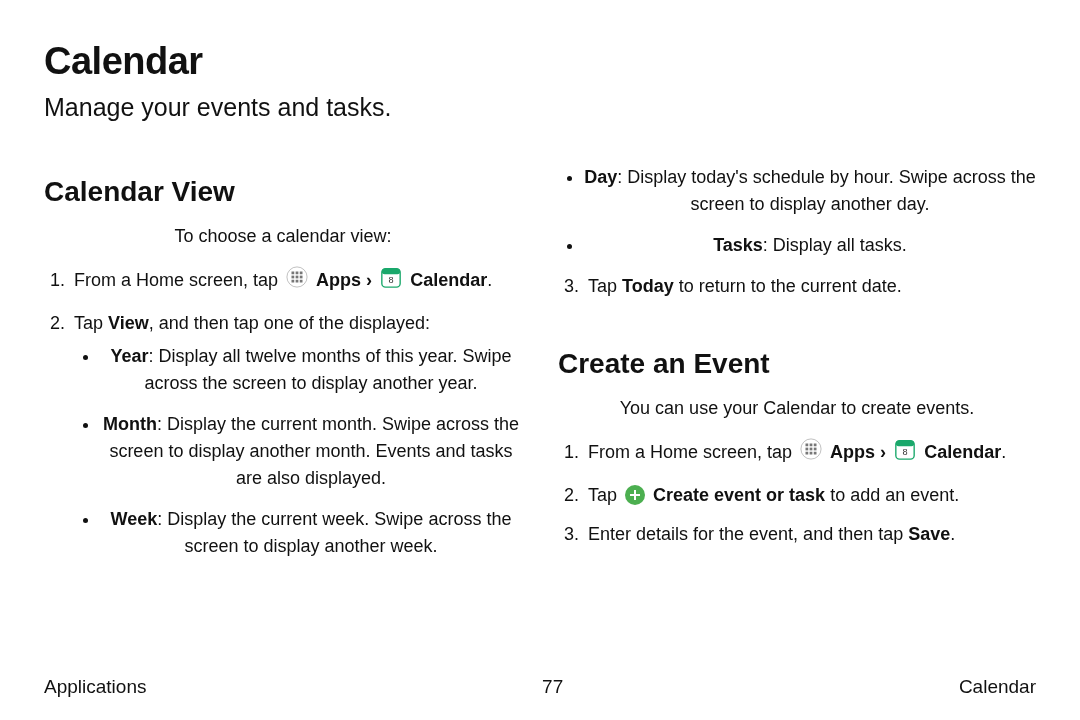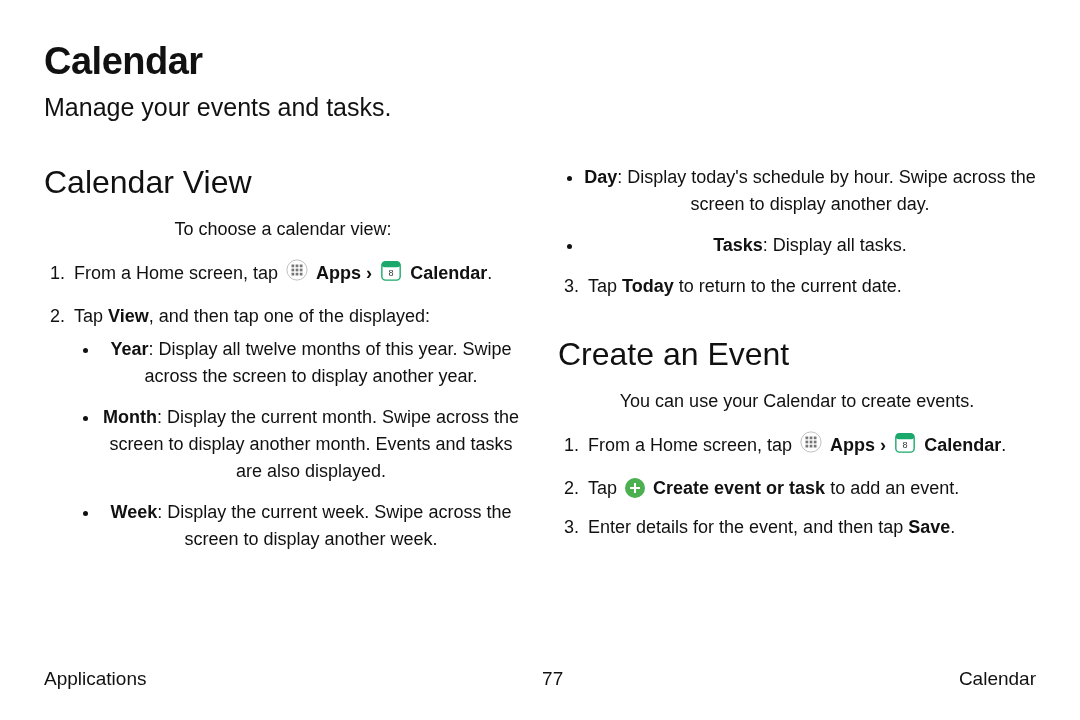--- a/index.html
+++ b/index.html
@@ -9,7 +9,7 @@
   .subtitle { font-size: 25px; font-weight: 400; margin-bottom: 36px; }
   .cols { display: flex; gap: 36px; }
   .col { flex: 1; font-size: 18px; line-height: 1.5; }
-  .h2 { font-size: 32px; font-weight: 400; margin-bottom: 10px; }
+  .h2 { font-size: 28px; font-weight: 700; margin-bottom: 10px; margin-top: 13px; }
   .p { margin-bottom: 14px; text-align: center; }
   ol { list-style: decimal; padding-left: 26px; margin-bottom: 10px; }
   ol > li { margin-bottom: 12px; padding-left: 4px; }

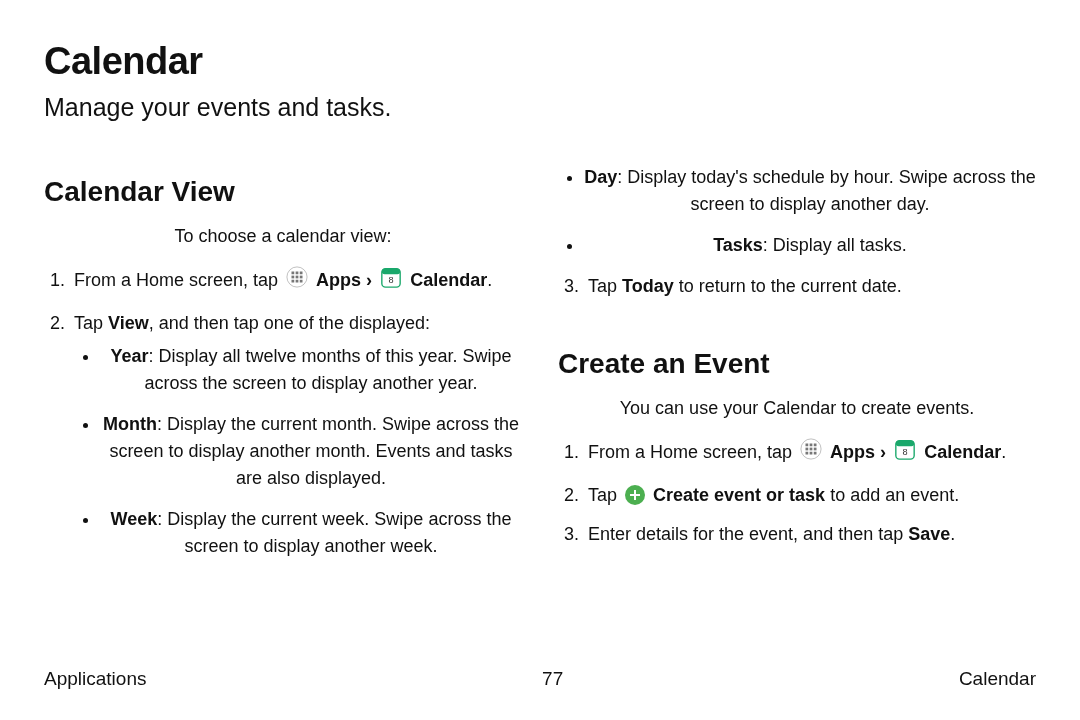--- a/index.html
+++ b/index.html
@@ -24,7 +24,7 @@
   .plus-icon::before { left: 50%; top: 50%; width: 10px; height: 2px; transform: translate(-50%, -50%); }
   .plus-icon::after  { left: 50%; top: 50%; width: 2px; height: 10px; transform: translate(-50%, -50%); }
   .caret { font-weight: 700; }
-  .footer { position: absolute; left: 0; right: 0; bottom: 30px; padding: 0 44px; display: flex; justify-content: space-between; font-size: 19px; }
+  .footer { position: absolute; left: 0; right: 0; bottom: 22px; padding: 0 44px; display: flex; justify-content: space-between; font-size: 19px; }
 </style>
 </head>
 <body>

